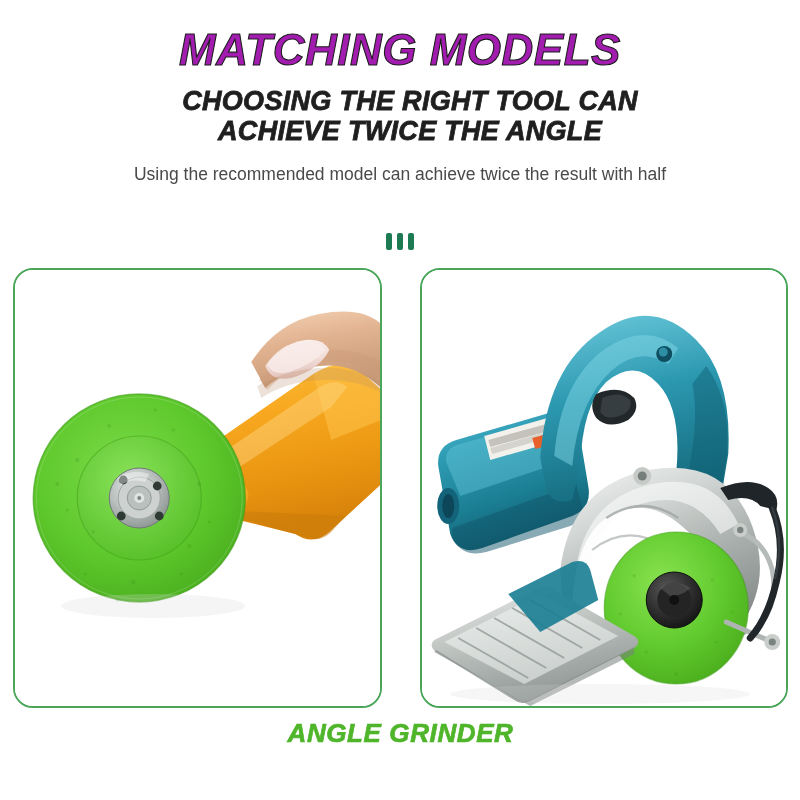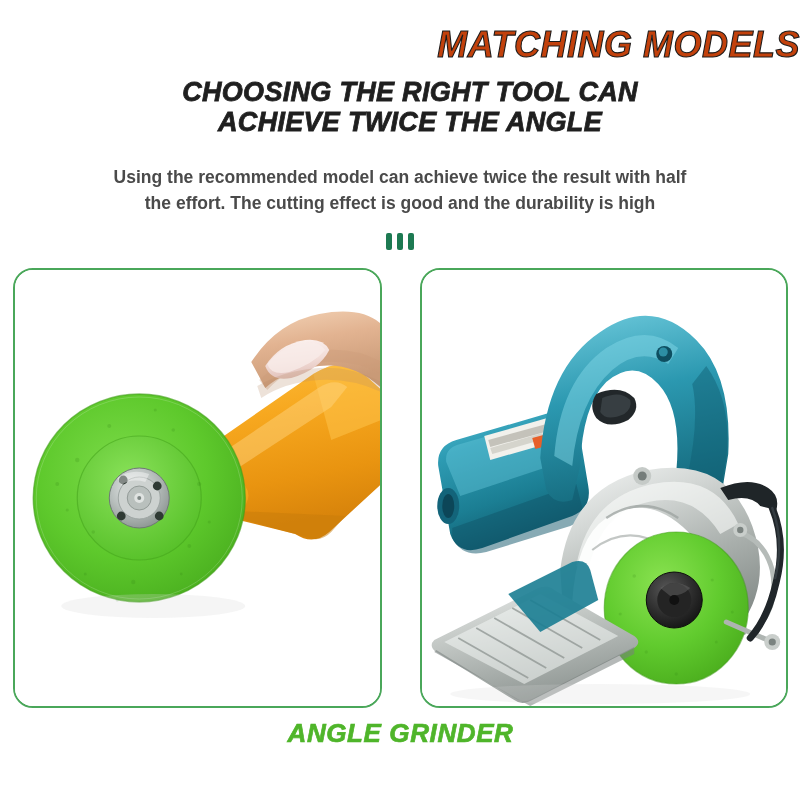--- a/index.html
+++ b/index.html
@@ -29,13 +29,12 @@
   }
 
   .title {
-    font-size: 36px;
+    font-size: 44px;
     font-weight: 900;
     font-style: italic;
     letter-spacing: 0.5px;
-    color: #c2410c;
+    color: #a21caf;
     line-height: 1.08;
-    text-align: right;
     -webkit-text-stroke: 1.1px #1b1b1b;
   }
 

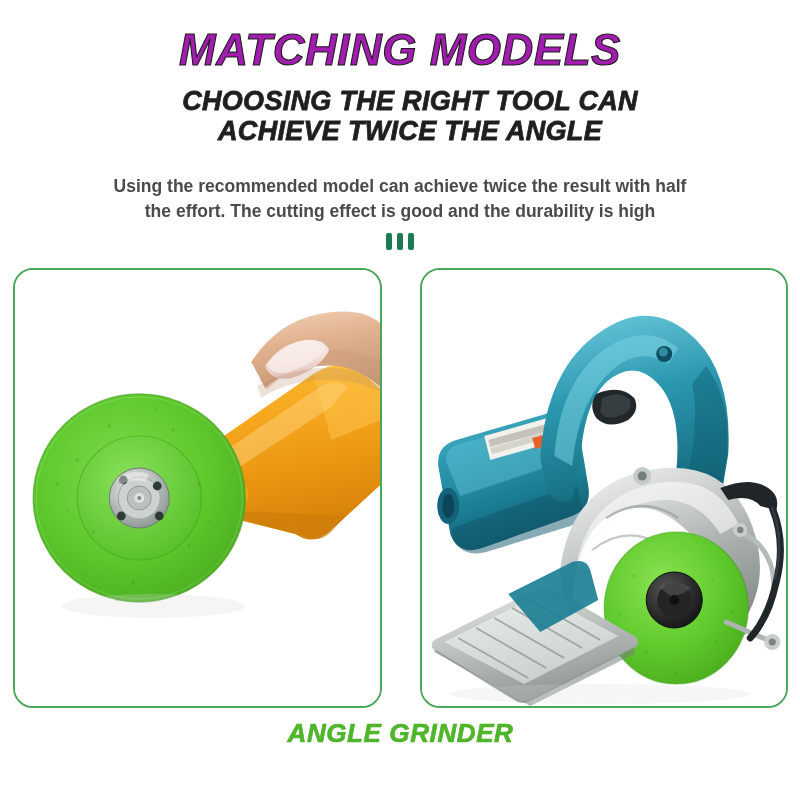--- a/index.html
+++ b/index.html
@@ -52,10 +52,10 @@
   .subtitle .sub-line { display: block; }
 
   .desc {
-    margin: 28px auto 0;
+    margin: 16px auto 0;
     width: 680px;
     font-size: 17.5px;
-    font-weight: 700;
+    font-weight: 400;
     color: #4a4a4a;
     line-height: 1.45;
   }

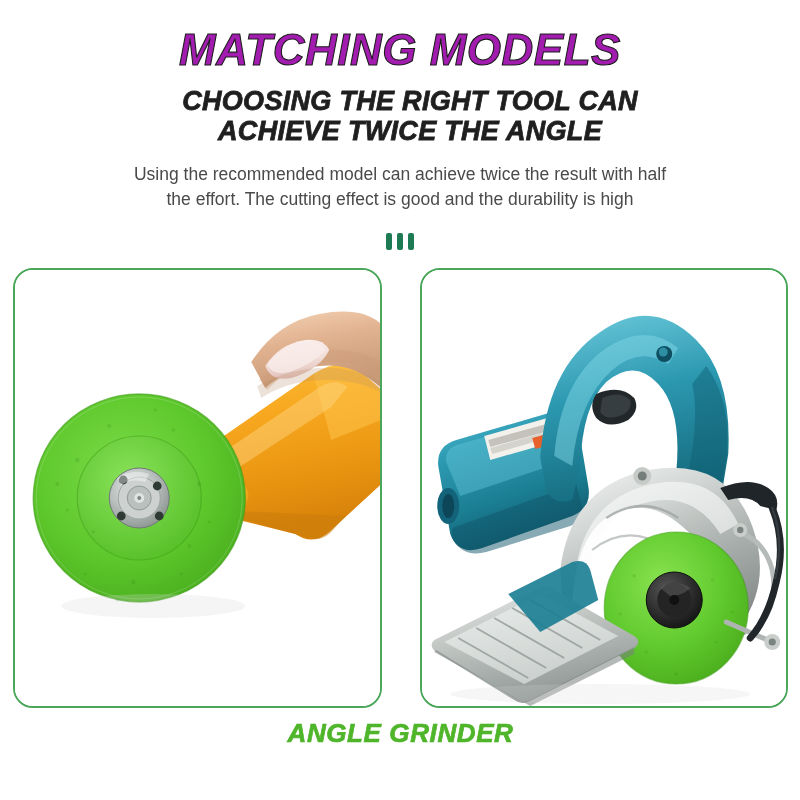--- a/index.html
+++ b/index.html
@@ -146,7 +146,6 @@
 
     <div class="desc">
       <span class="desc-line">Using the recommended model can achieve twice the result with half</span>
-      <span class="desc-line">the effort. The cutting effect is good and the durability is high</span>
     </div>
   </div>
 

